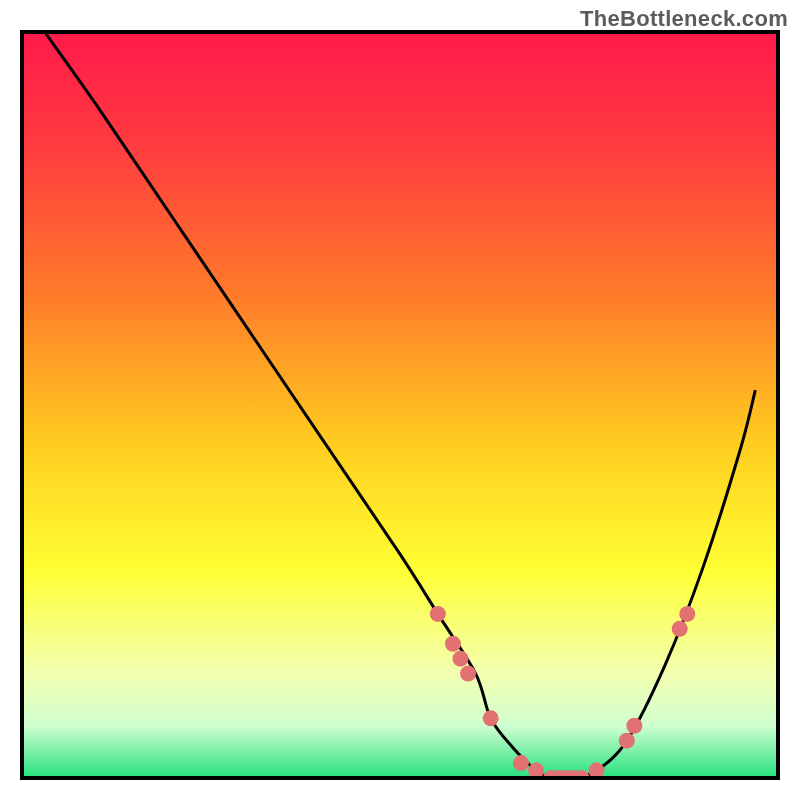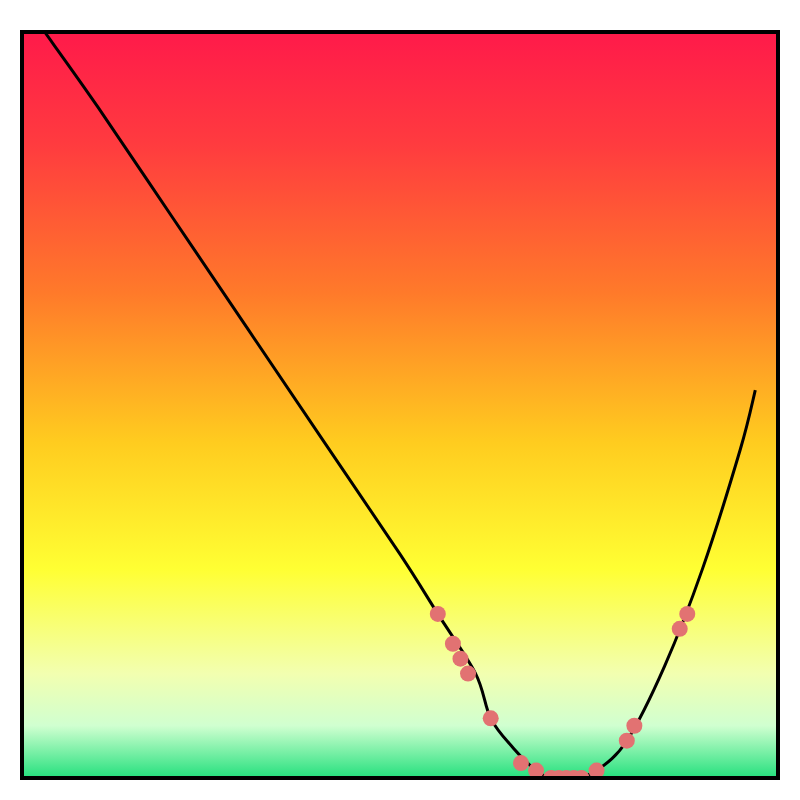--- a/index.html
+++ b/index.html
@@ -37,6 +37,7 @@
 <body>
 
 <div class="container">
+  <div class="watermark">TheBottleneck.com</div>
 
   <svg class="plot" viewBox="0 0 800 800">
     <defs>

